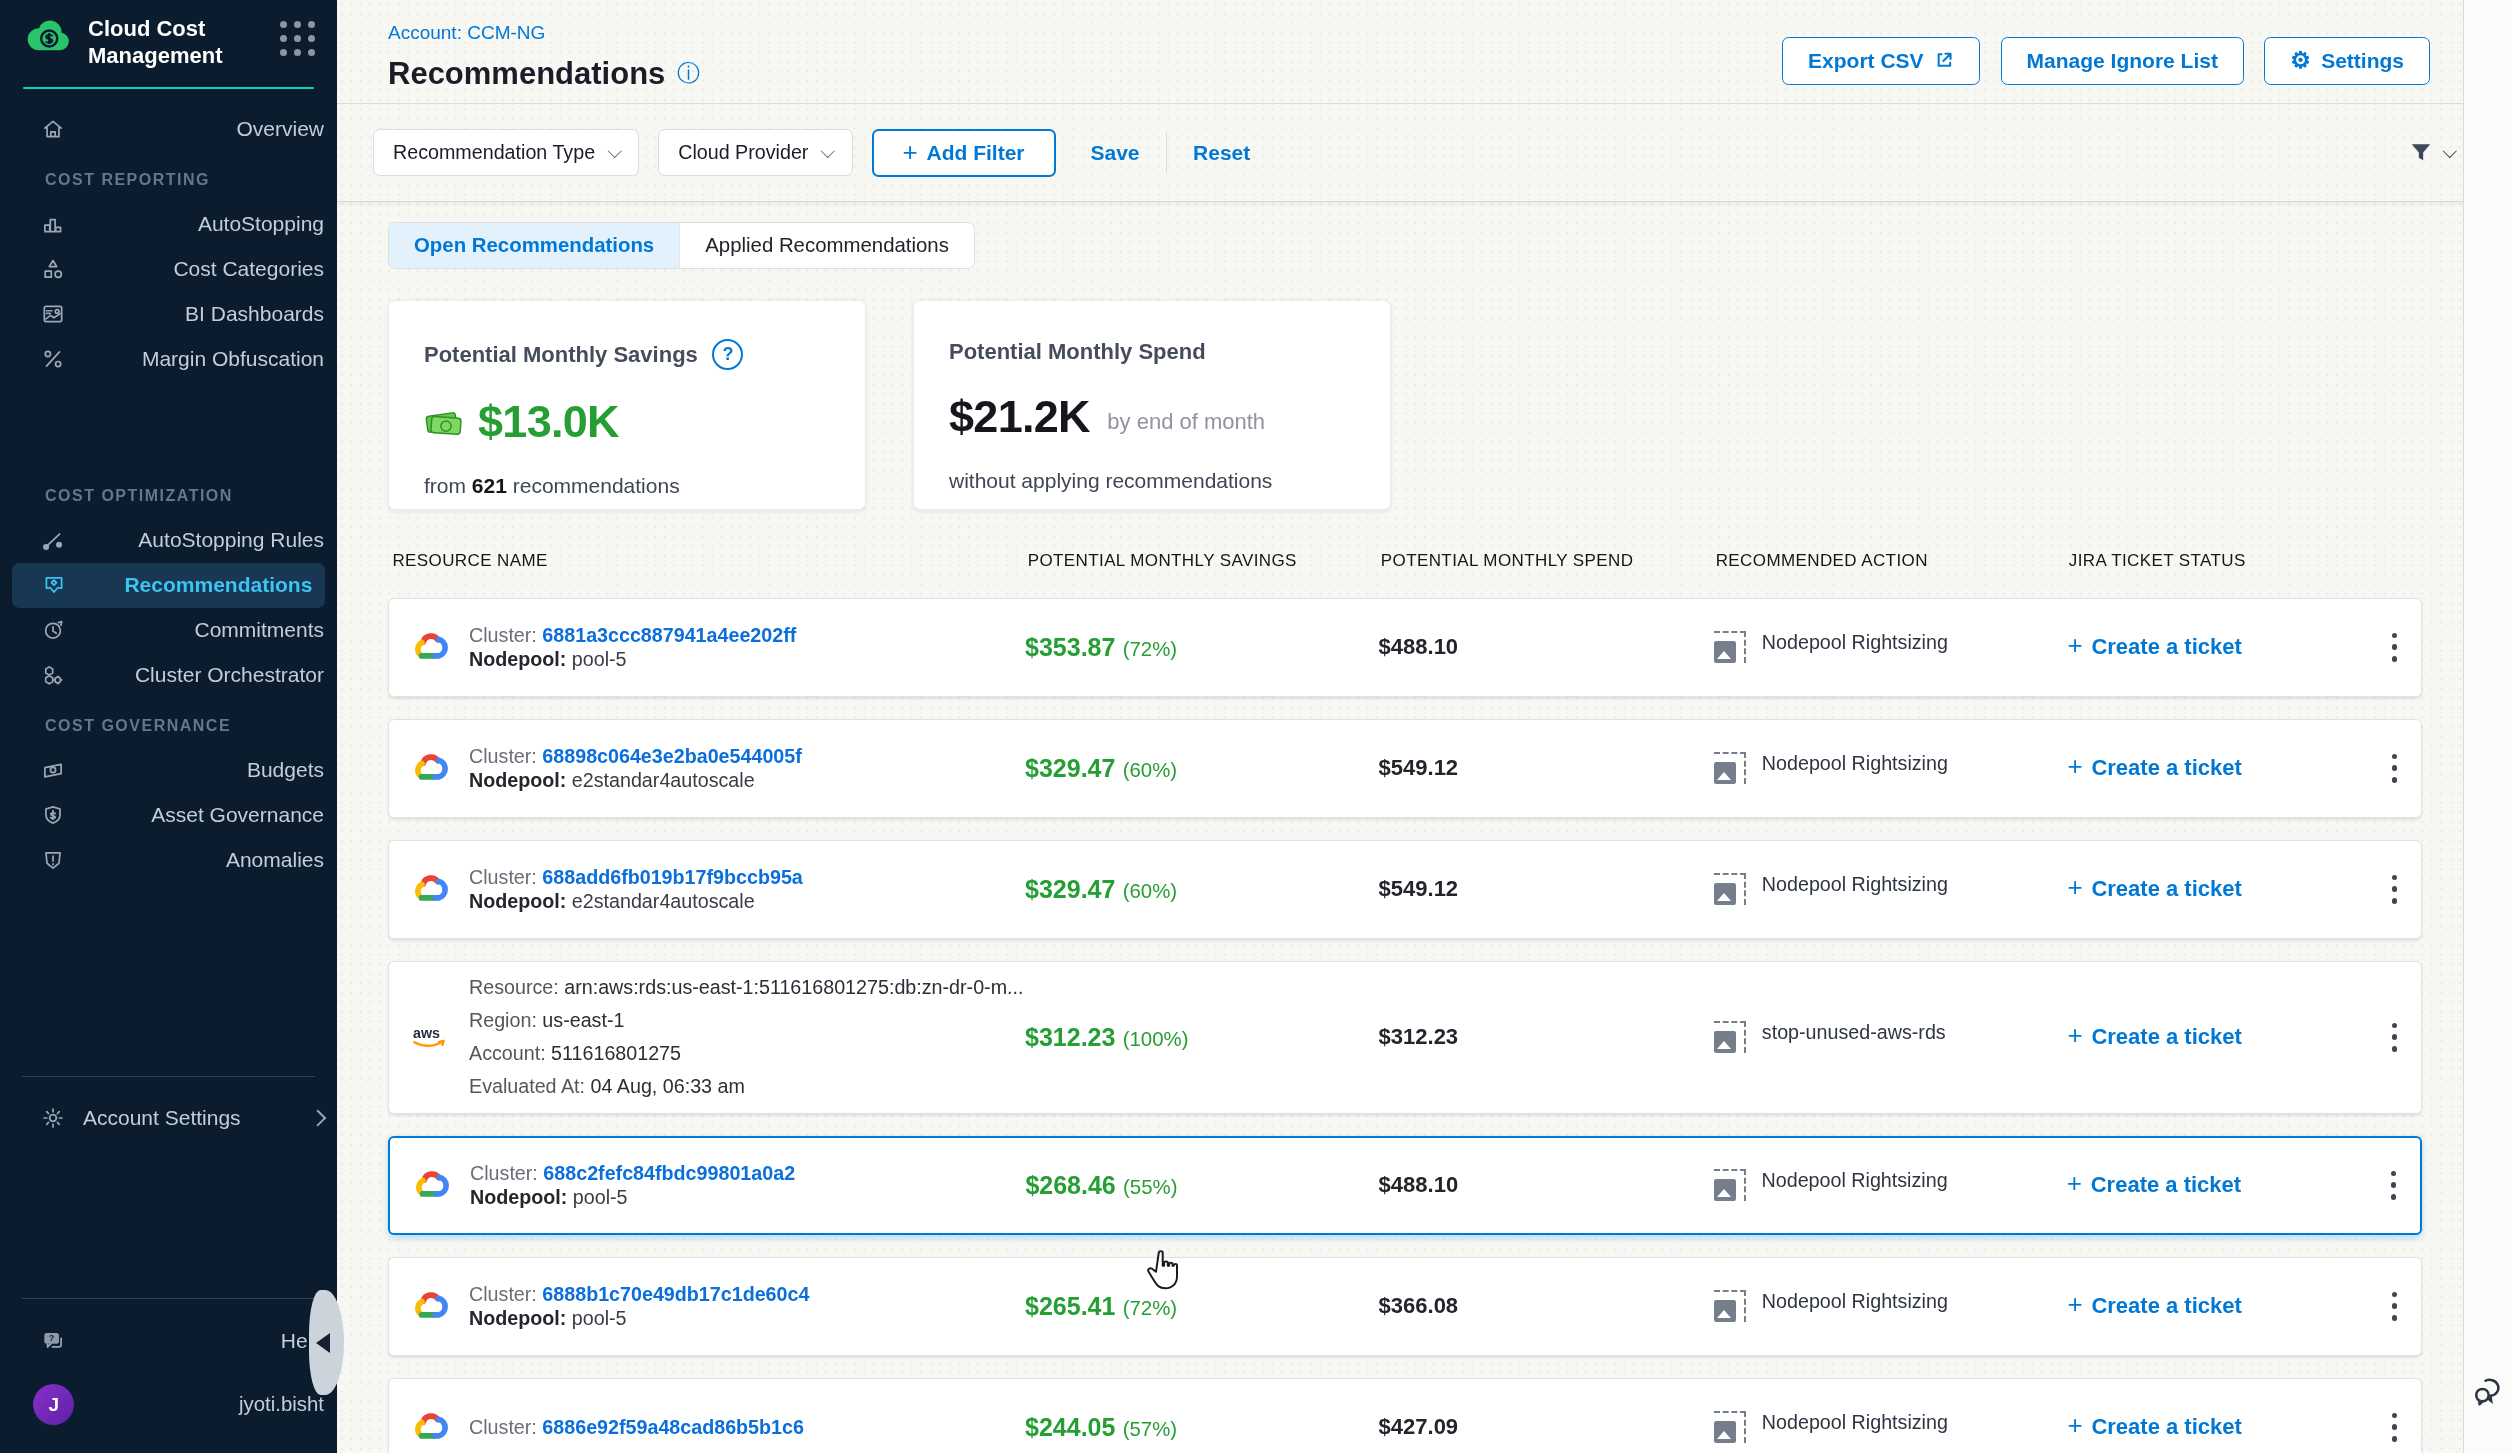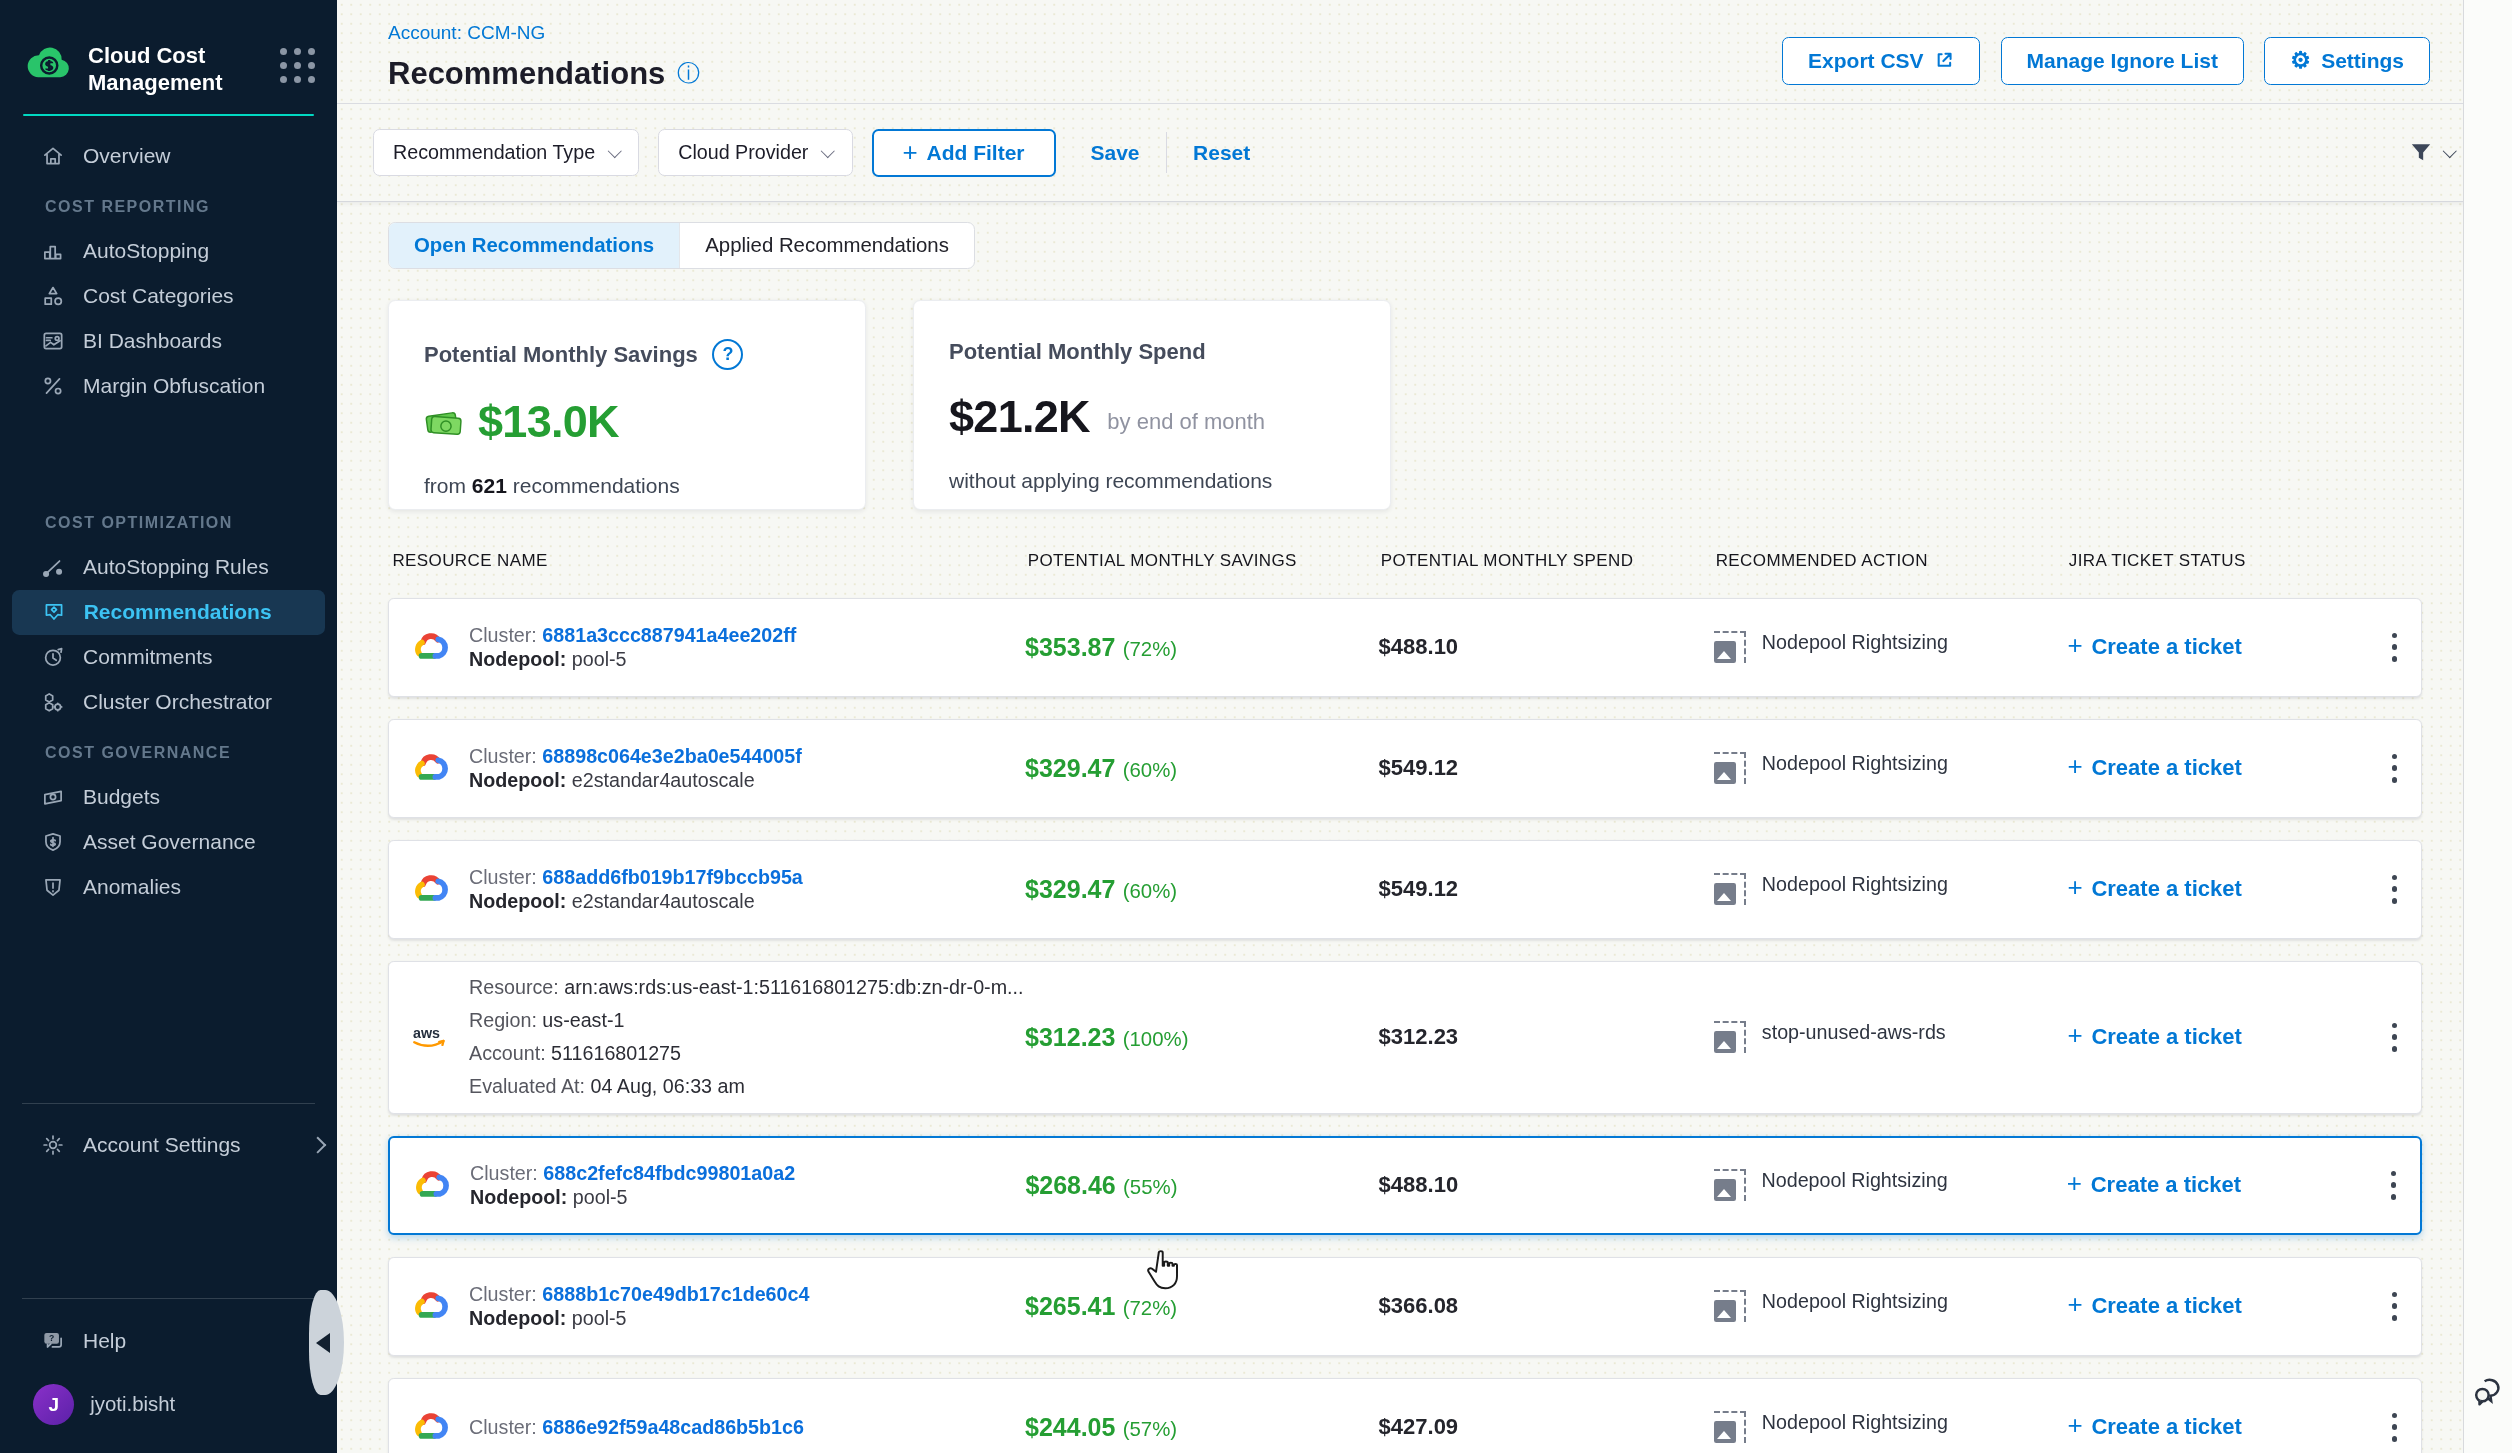--- a/index.html
+++ b/index.html
@@ -10,7 +10,7 @@
   
   .sidebar { position:relative; width:337px; height:100%; background:#0b1c2e;
     flex:none; display:flex; flex-direction:column; color:#c4cdd8; z-index:5; }
-  .brand { display:flex; align-items:flex-start; padding:42px 22px 0 25px; }
+  .brand { display:flex; align-items:flex-start; padding:15px 22px 0 25px; }
   .brand-logo { width:47px; height:38px; flex:none; margin-top:2.9px; }
   .brand-title { font-size:22px; line-height:27px; font-weight:700; color:#ffffff;
     margin-left:16px; width:168px; }

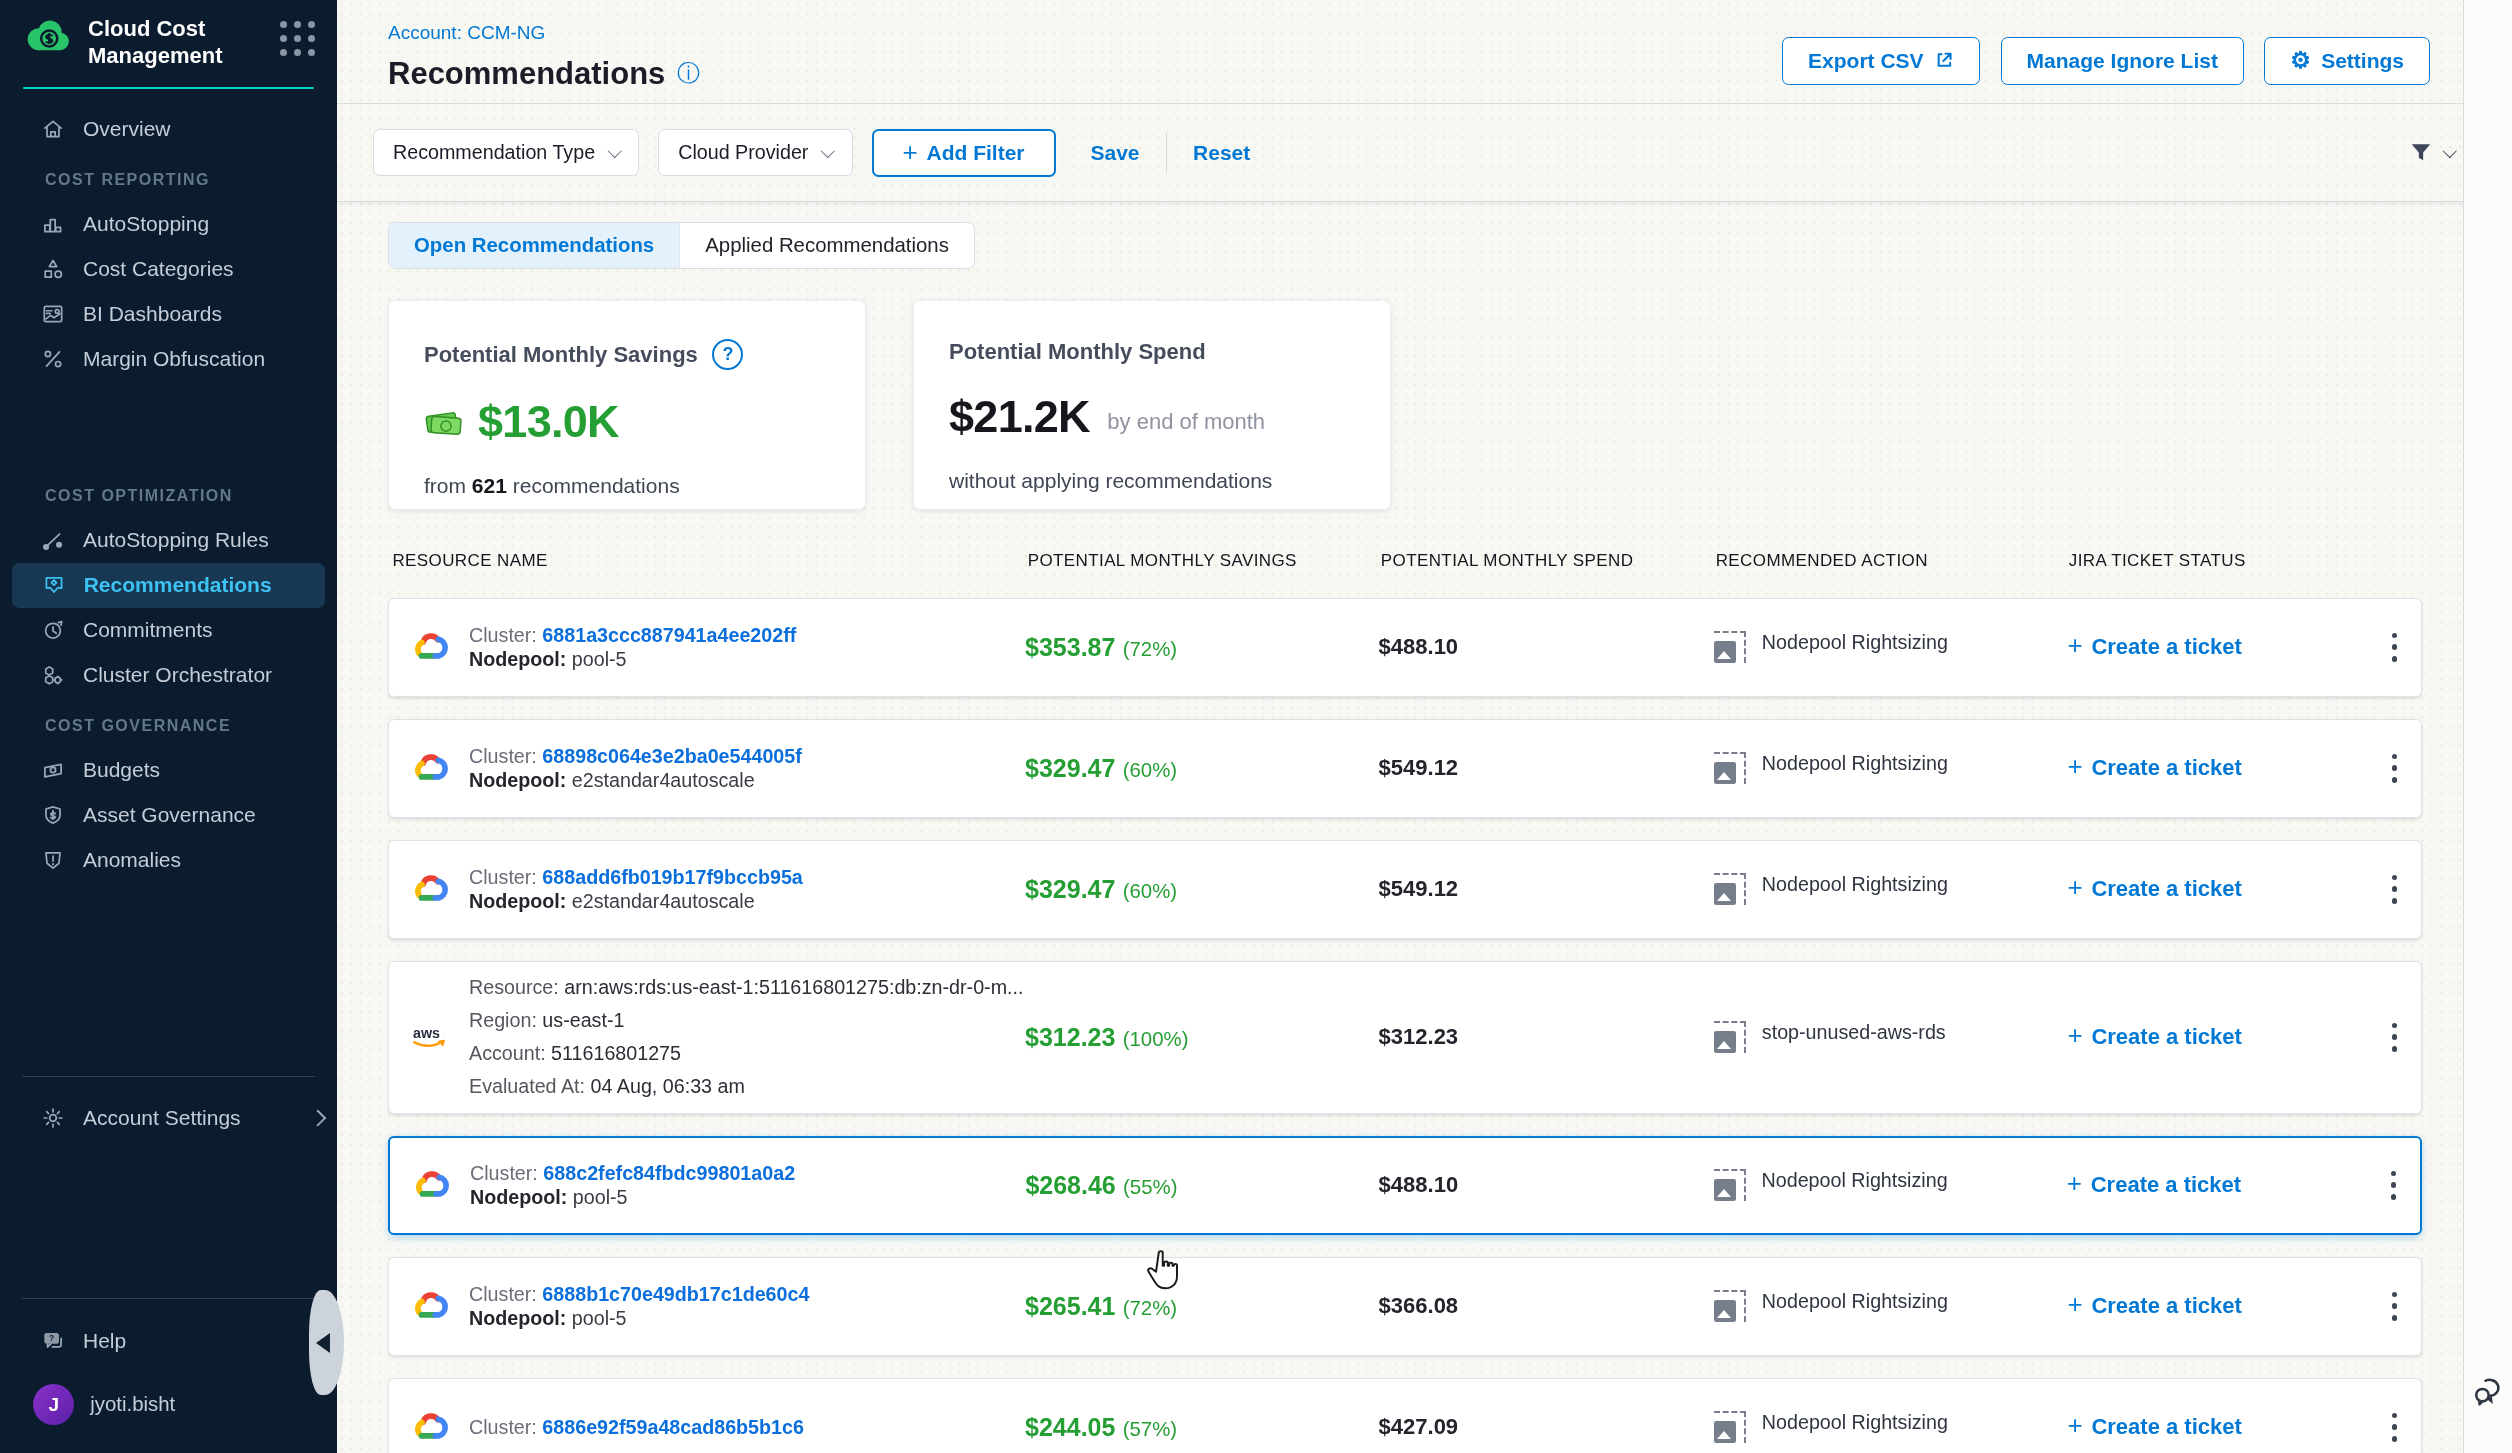--- a/index.html
+++ b/index.html
@@ -21,7 +21,7 @@
 
   .nav { flex:1; padding-top:17.5px; }
   .nav-item { display:flex; align-items:center; gap:16px; height:45px;
-    padding:0 13px 0 39px; font-size:21px; color:#c4cdd8; cursor:pointer; }
+    padding:0 13px 0 39px; font-size:21px; color:#c4cdd8; cursor:pointer;justify-content:space-between; }
   .nav-item .nicon { width:28px; height:28px; flex:none; color:#9aa7b6;
     display:flex; align-items:center; justify-content:center; }
   .nav-item .nicon svg { width:26px; height:26px; stroke:currentColor; fill:none;

